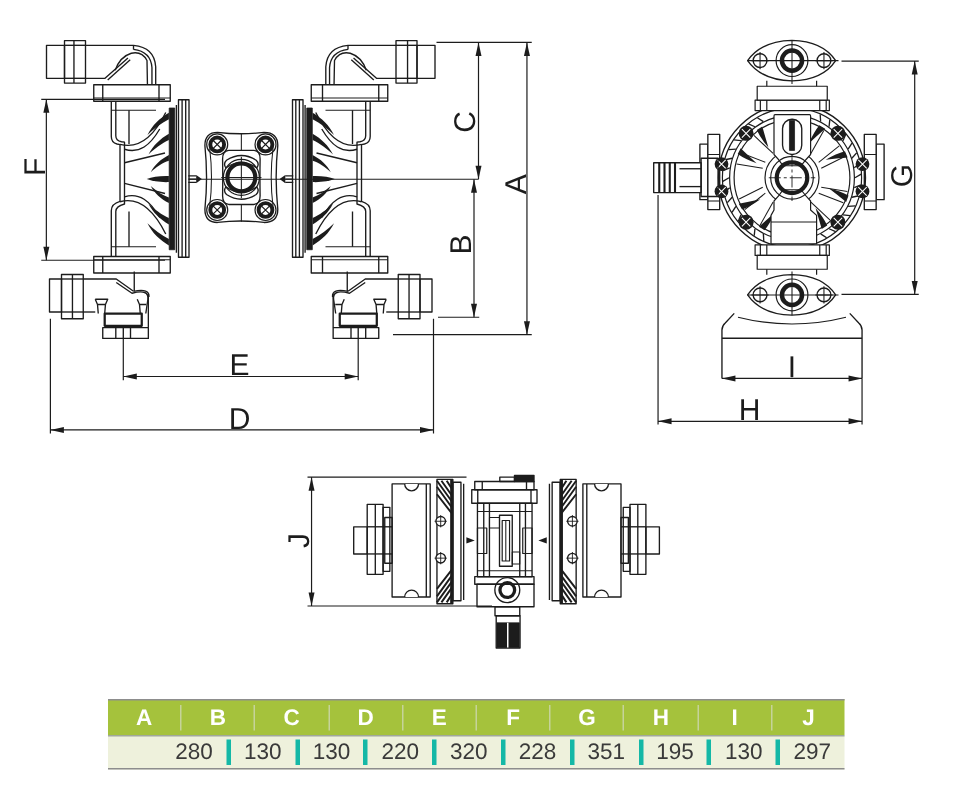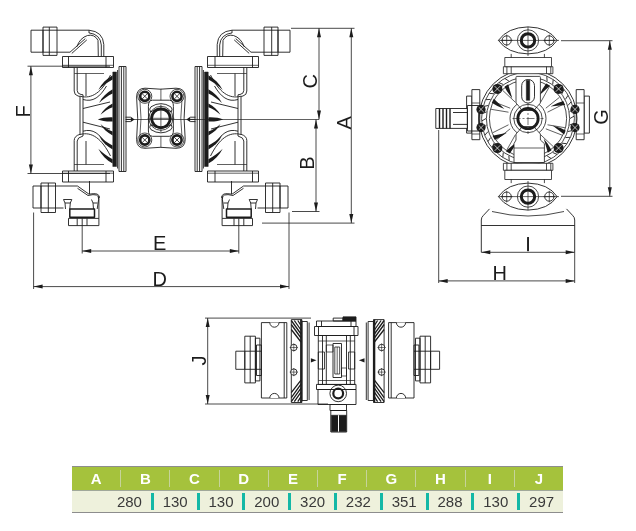--- a/index.html
+++ b/index.html
@@ -519,7 +519,7 @@
         <div>280</div>
         <div>130</div>
         <div>130</div>
-        <div>200</div>
+        <div>220</div>
         <div>320</div>
         <div>232</div>
         <div>351</div>

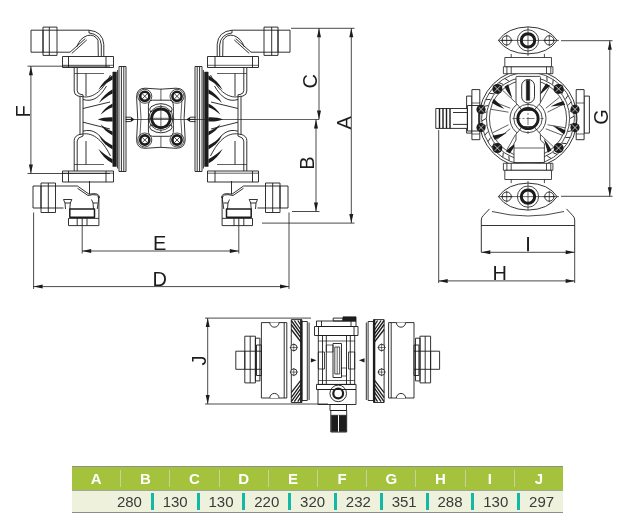--- a/index.html
+++ b/index.html
@@ -521,7 +521,7 @@
         <div>130</div>
         <div>220</div>
         <div>320</div>
-        <div>232</div>
+        <div>228</div>
         <div>351</div>
         <div>288</div>
         <div>130</div>

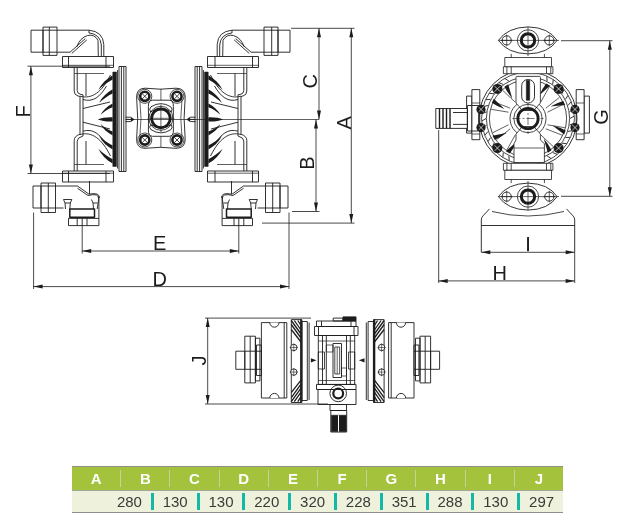--- a/index.html
+++ b/index.html
@@ -523,7 +523,7 @@
         <div>320</div>
         <div>228</div>
         <div>351</div>
-        <div>288</div>
+        <div>195</div>
         <div>130</div>
         <div>297</div>
       </div>

